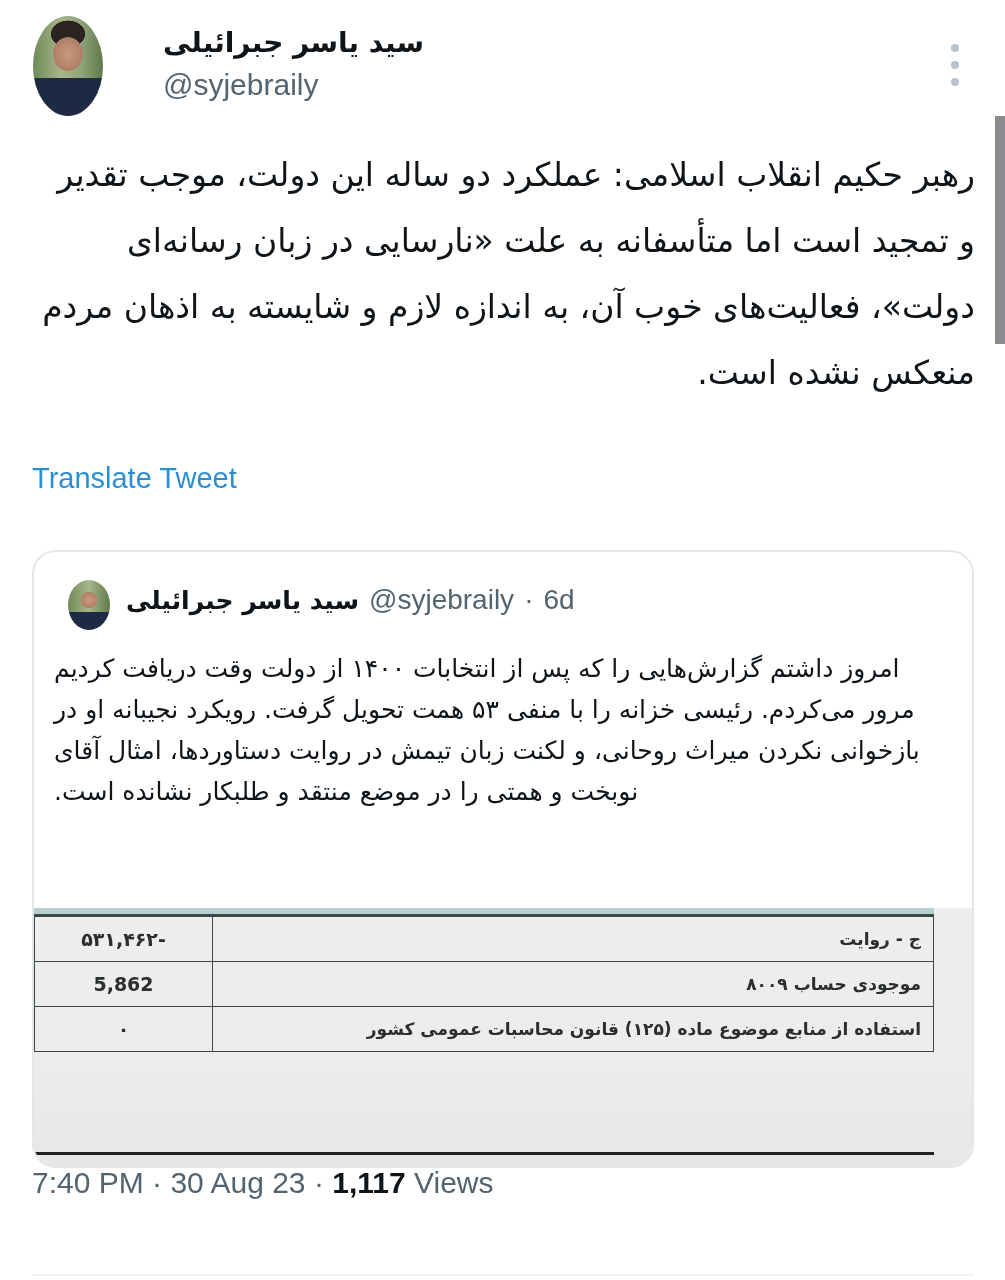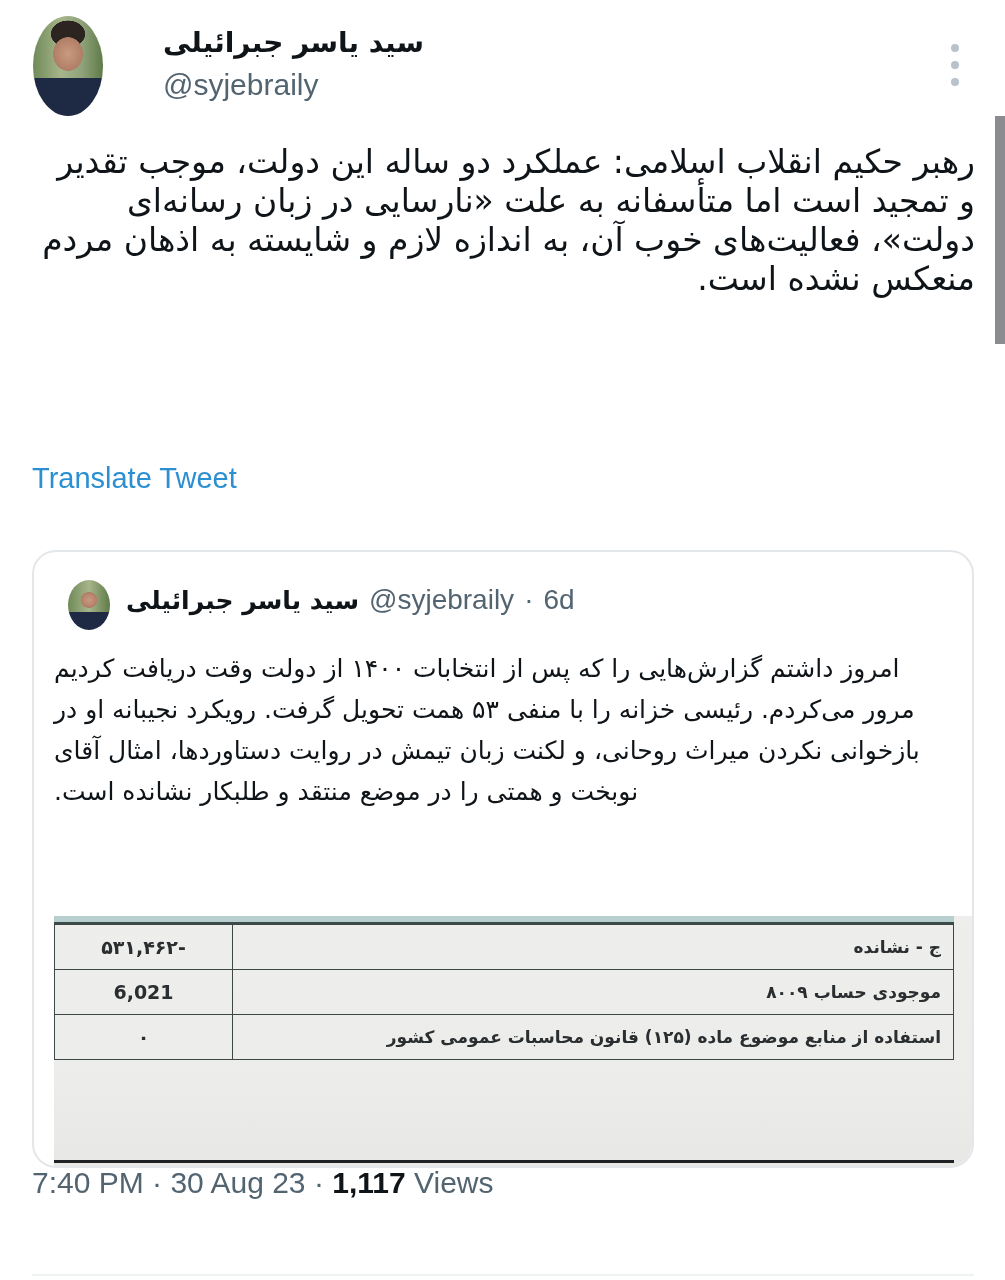--- a/index.html
+++ b/index.html
@@ -38,7 +38,7 @@
   .tweet-text {
     position: absolute; left: 40px; top: 142px; width: 935px;
     direction: rtl; text-align: right;
-    font-family: "DejaVu Sans", sans-serif; font-size: 33px; line-height: 39px; color: #0f1419;
+    font-family: "DejaVu Sans", sans-serif; font-size: 33px; line-height: 66px; color: #0f1419;
   }
 
   .translate-link {

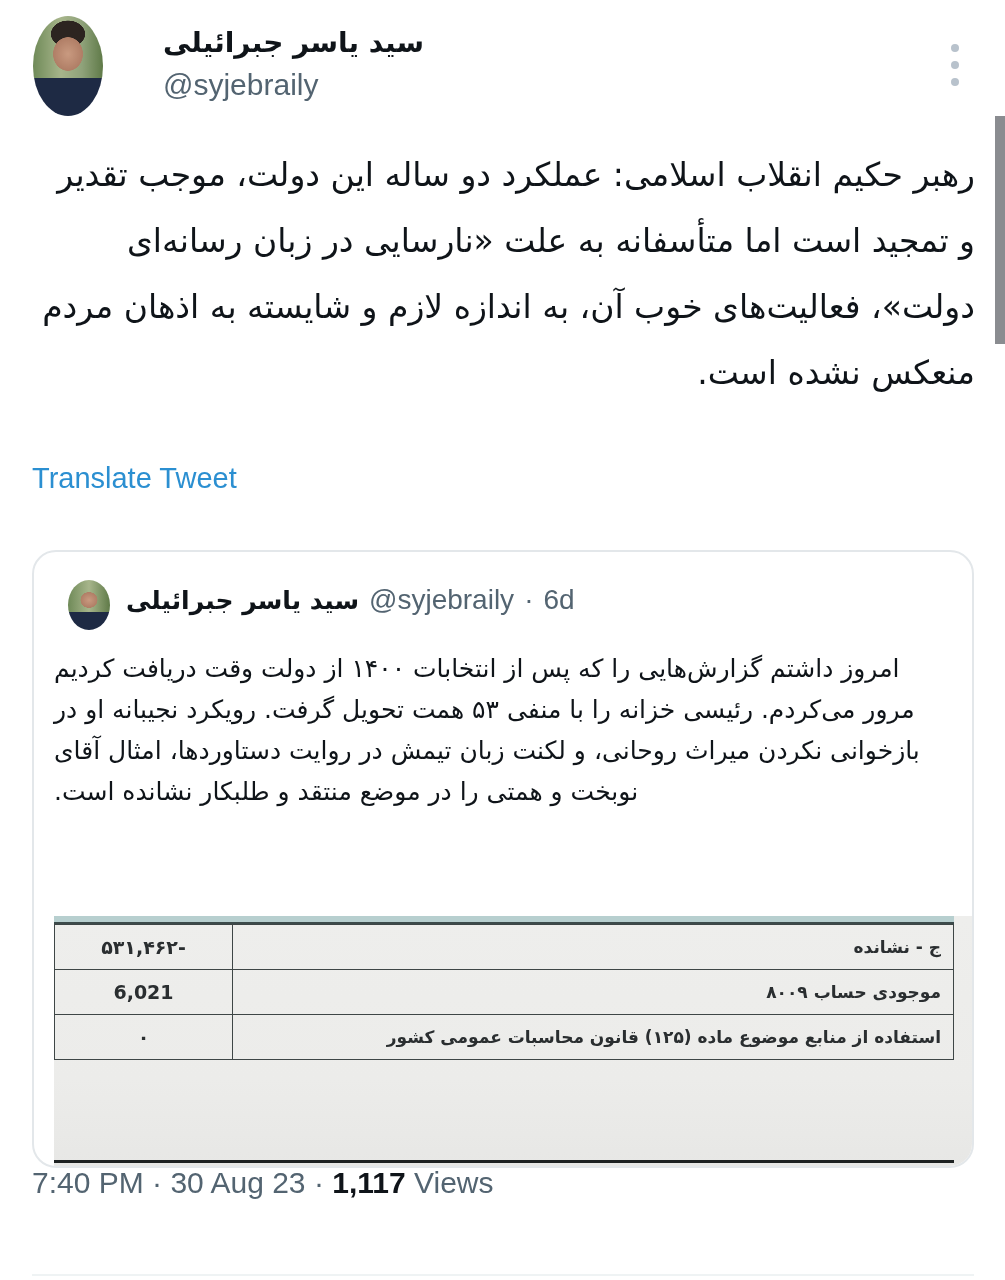--- a/index.html
+++ b/index.html
@@ -75,10 +75,9 @@
   }
 
   .doc-image {
-    position: absolute; left: 0; top: 364px; width: 100%; height: 272px;
+    position: absolute; left: 0; top: 356px; width: 100%; height: 272px;
     background: linear-gradient(180deg, #eeeeec 0%, #ececea 60%, #e6e6e4 100%);
     overflow: hidden;
-    margin-left: 20px;
   }
   .doc-header-strip { position: absolute; left: 0; top: 0; width: 900px; height: 8px; background: #b7cfcf; border-bottom: 2px solid #3c4a4a; }
   .doc-table {

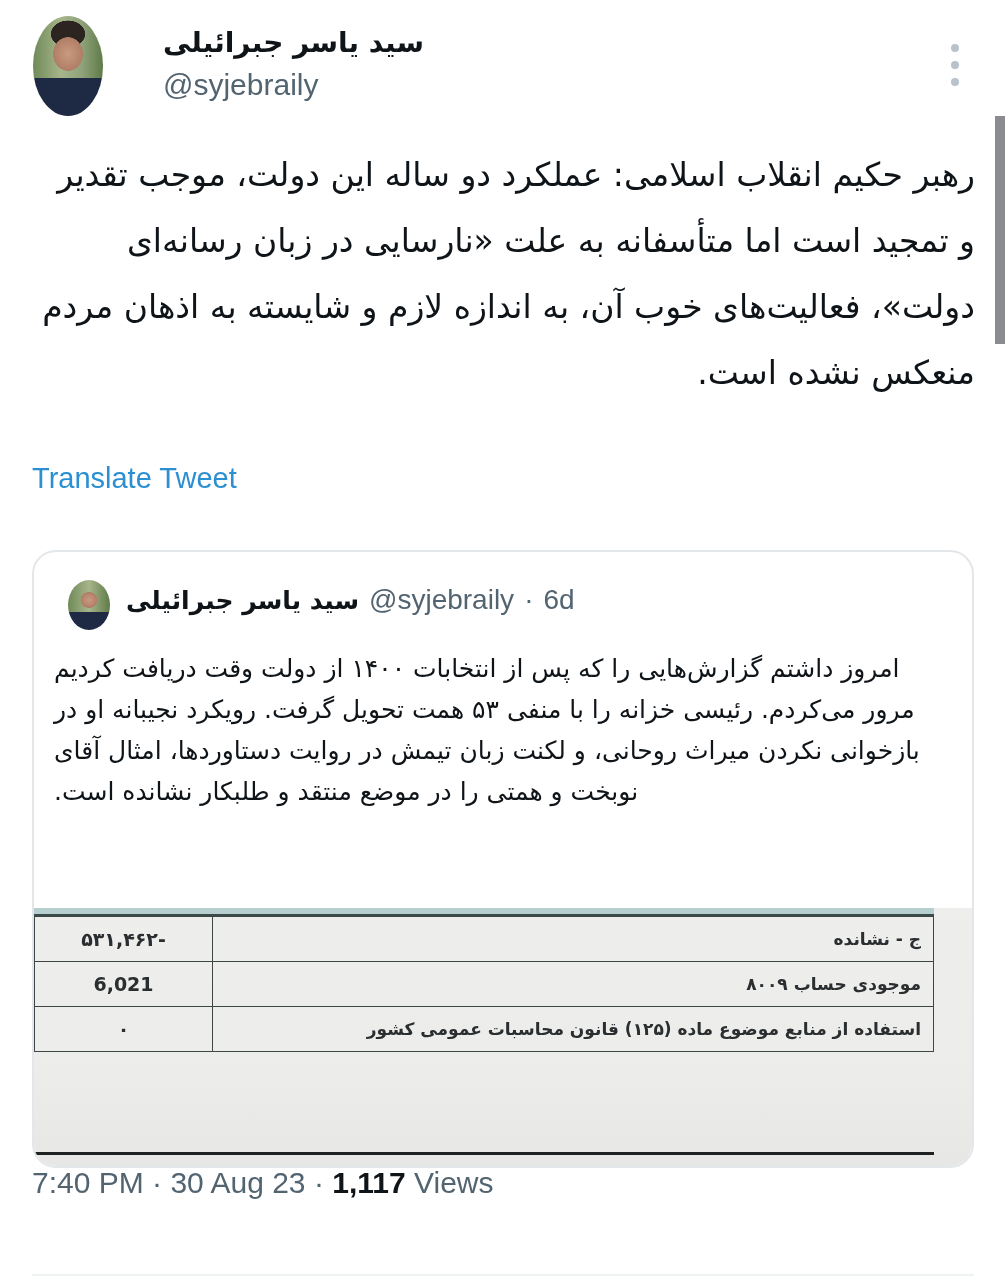--- a/index.html
+++ b/index.html
@@ -137,7 +137,7 @@
       <tbody>
           <tr>
         <td class="val">-۵۳۱,۴۶۲</td>
-        <td class="label">ج - نشانده</td>
+        <td class="label">ج - روایت</td>
       </tr>
       <tr>
         <td class="val">6,021</td>

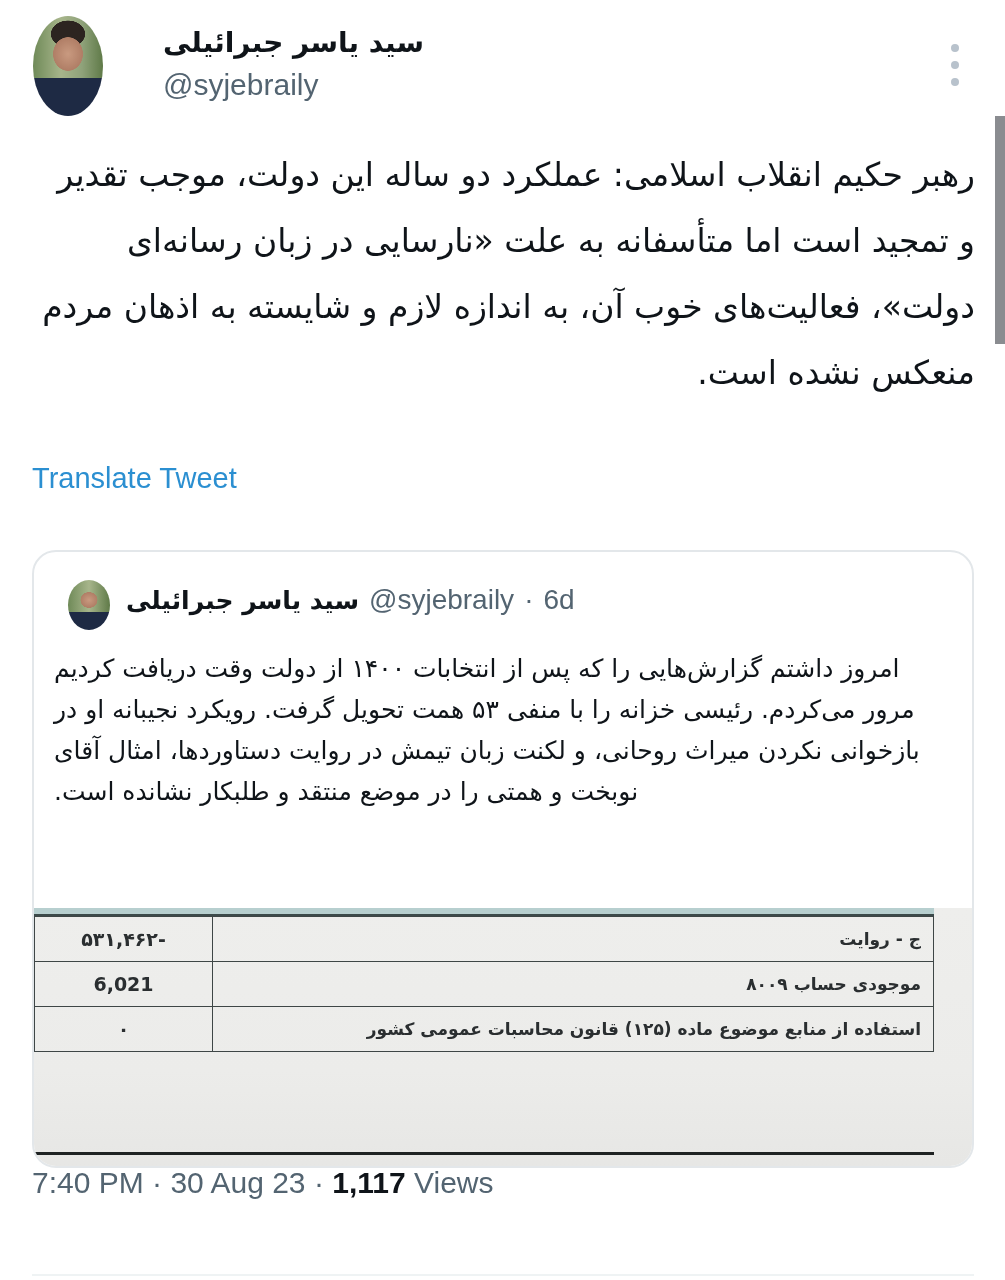--- a/index.html
+++ b/index.html
@@ -140,7 +140,7 @@
         <td class="label">ج - روایت</td>
       </tr>
       <tr>
-        <td class="val">6,021</td>
+        <td class="val">5,862</td>
         <td class="label">موجودی حساب ۸۰۰۹</td>
       </tr>
       <tr>

